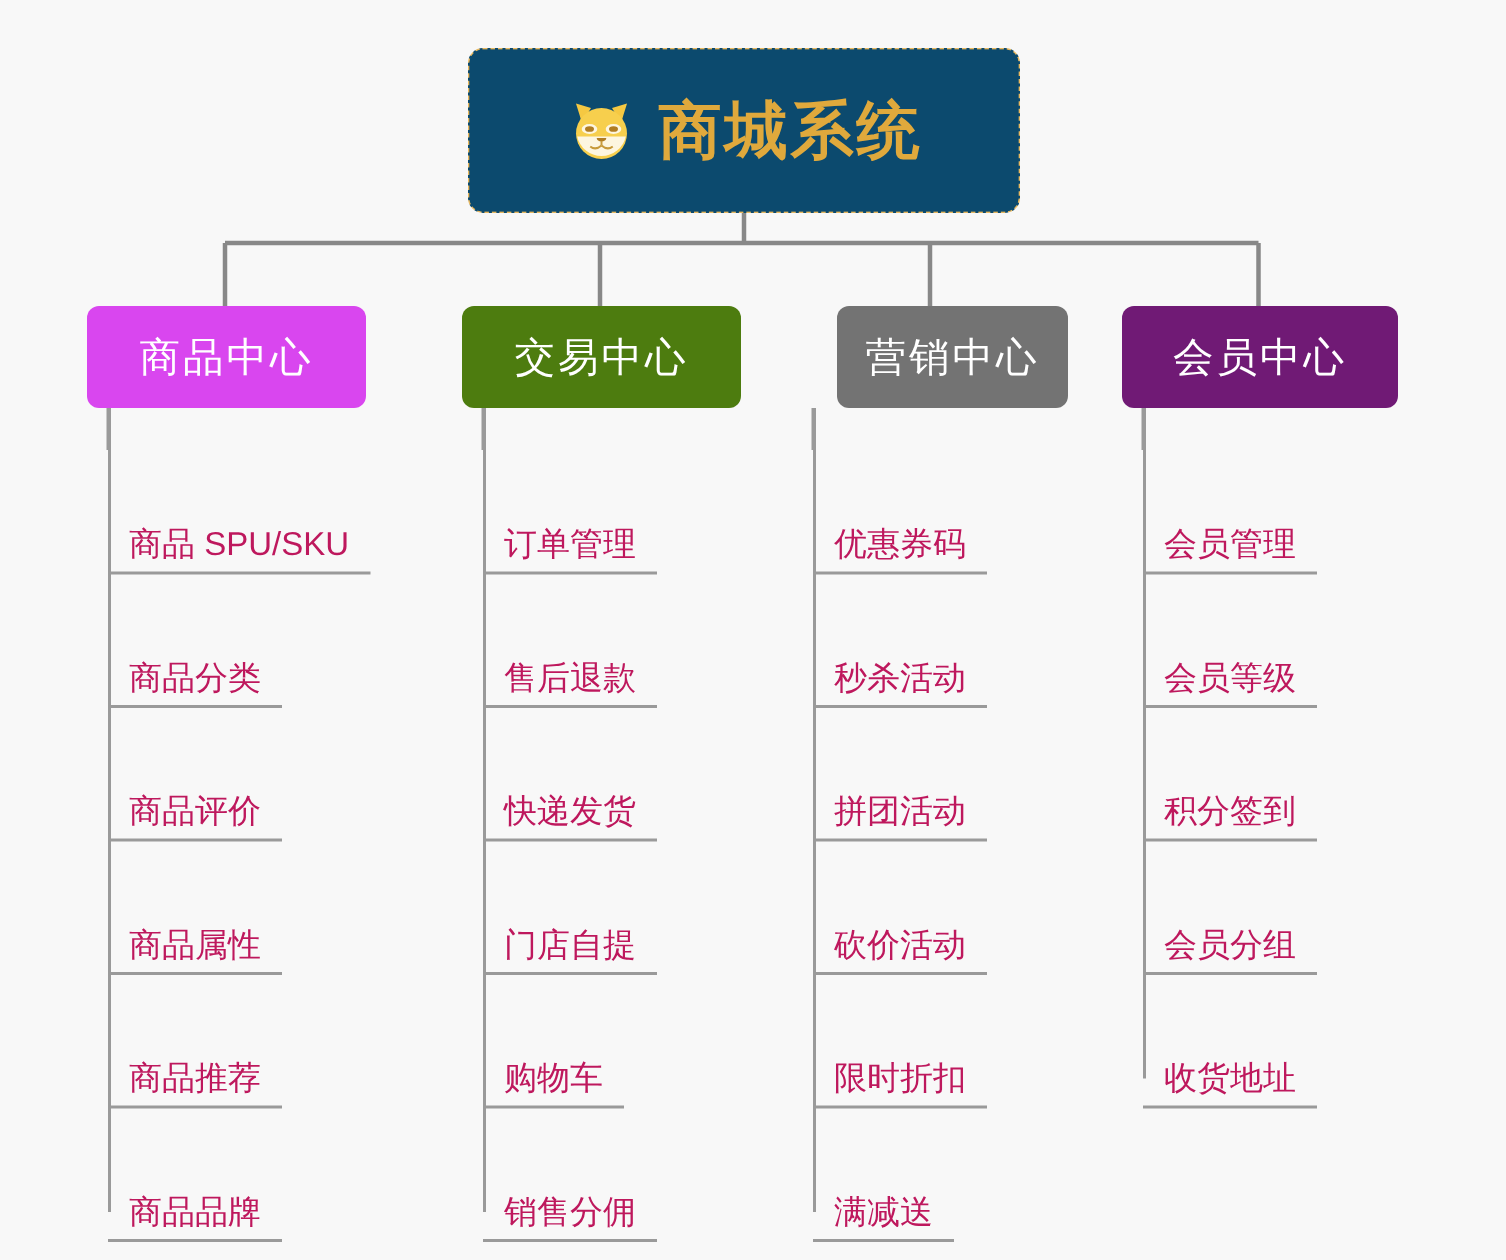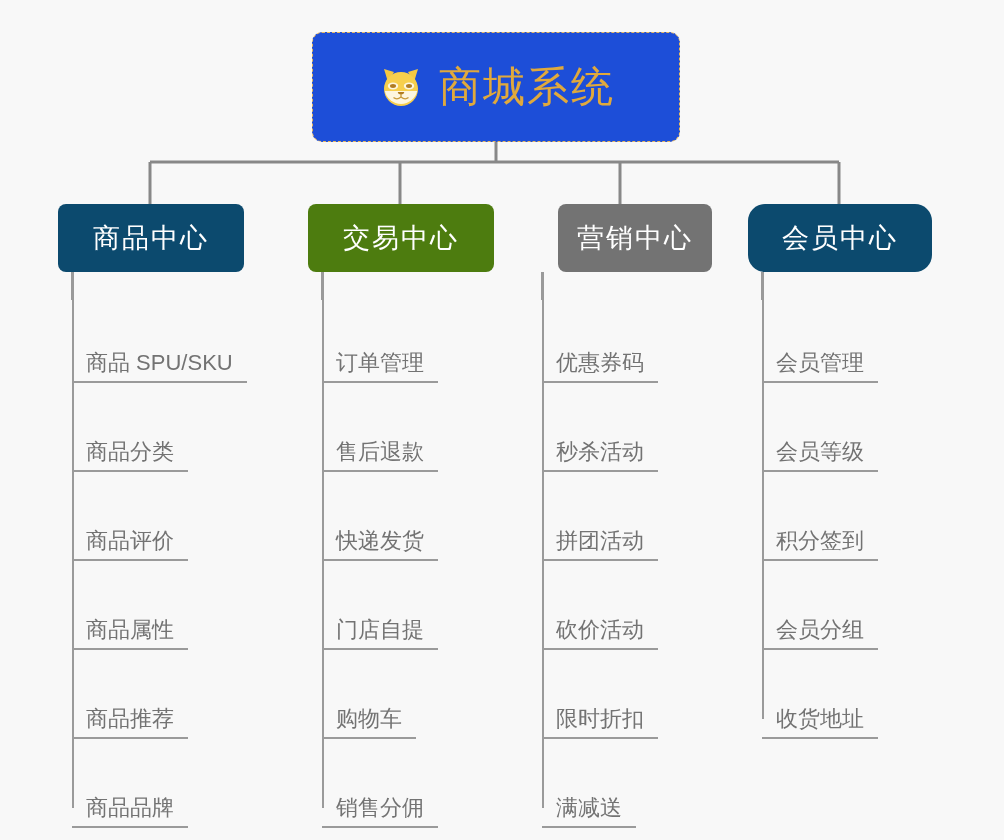--- a/index.html
+++ b/index.html
@@ -125,7 +125,7 @@
 
 <div id="mindmap">
 
-  <div class="root-node" style="border-color: rgb(232, 184, 95); background: #1d4ed8;">
+  <div class="root-node" style="border-color: rgb(232, 184, 95); background: #0c4a6e; font-weight: bold;">
     <span class="root-emoji">
       <svg viewBox="0 0 48 48" width="48" height="48" xmlns="http://www.w3.org/2000/svg">
 

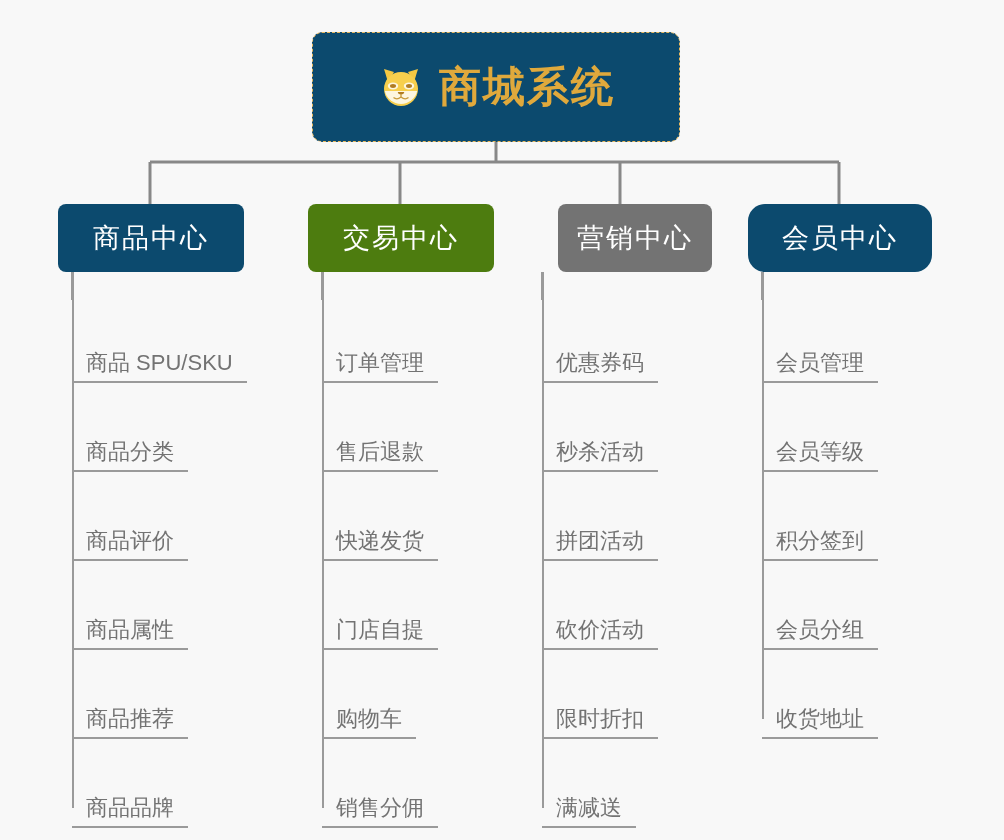--- a/index.html
+++ b/index.html
@@ -169,7 +169,7 @@
   </svg>
 
   <div class="branch" id="branch-0">
-    <div class="branch-header" style="background: #0c4a6e;">
+    <div class="branch-header" style="background: #d946ef;">
       <span>商品中心</span>
     </div>
     <div class="branch-items">

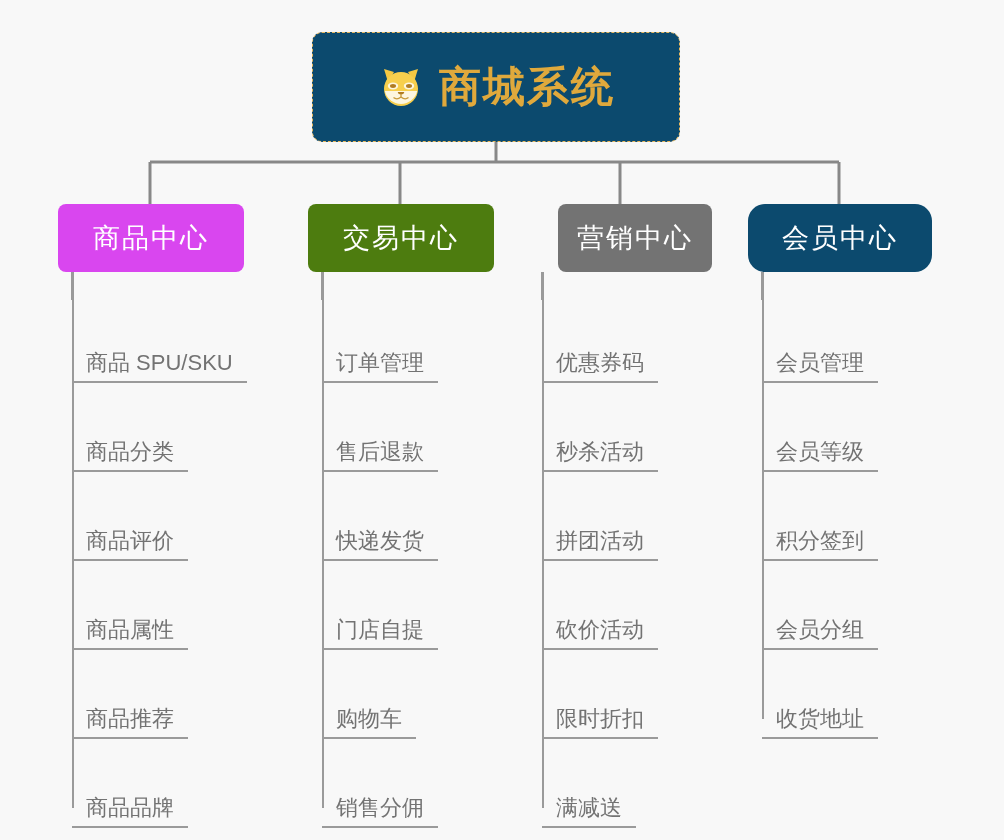--- a/index.html
+++ b/index.html
@@ -247,7 +247,7 @@
   </div>
 
   <div class="branch" id="branch-3">
-    <div class="branch-header" style="background: #0c4a6e; border-radius: 17px;">
+    <div class="branch-header" style="background: #701a75;">
       <span>会员中心</span>
     </div>
     <div class="branch-items">

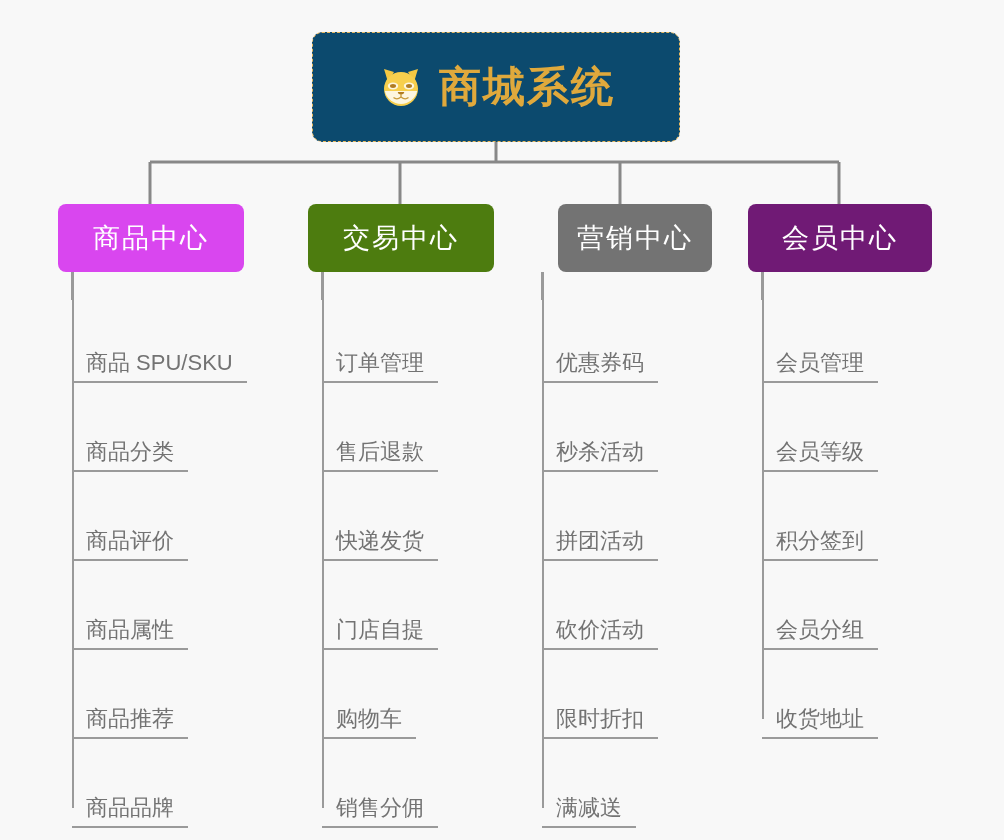--- a/index.html
+++ b/index.html
@@ -91,7 +91,7 @@
   }
   .leaf-label {
     font-size: 22px;
-    color: #737373;
+    color: #be185d;
     white-space: nowrap;
     padding: 0 14px 6px 14px;
     border-bottom: 2px solid #9a9a9a;

